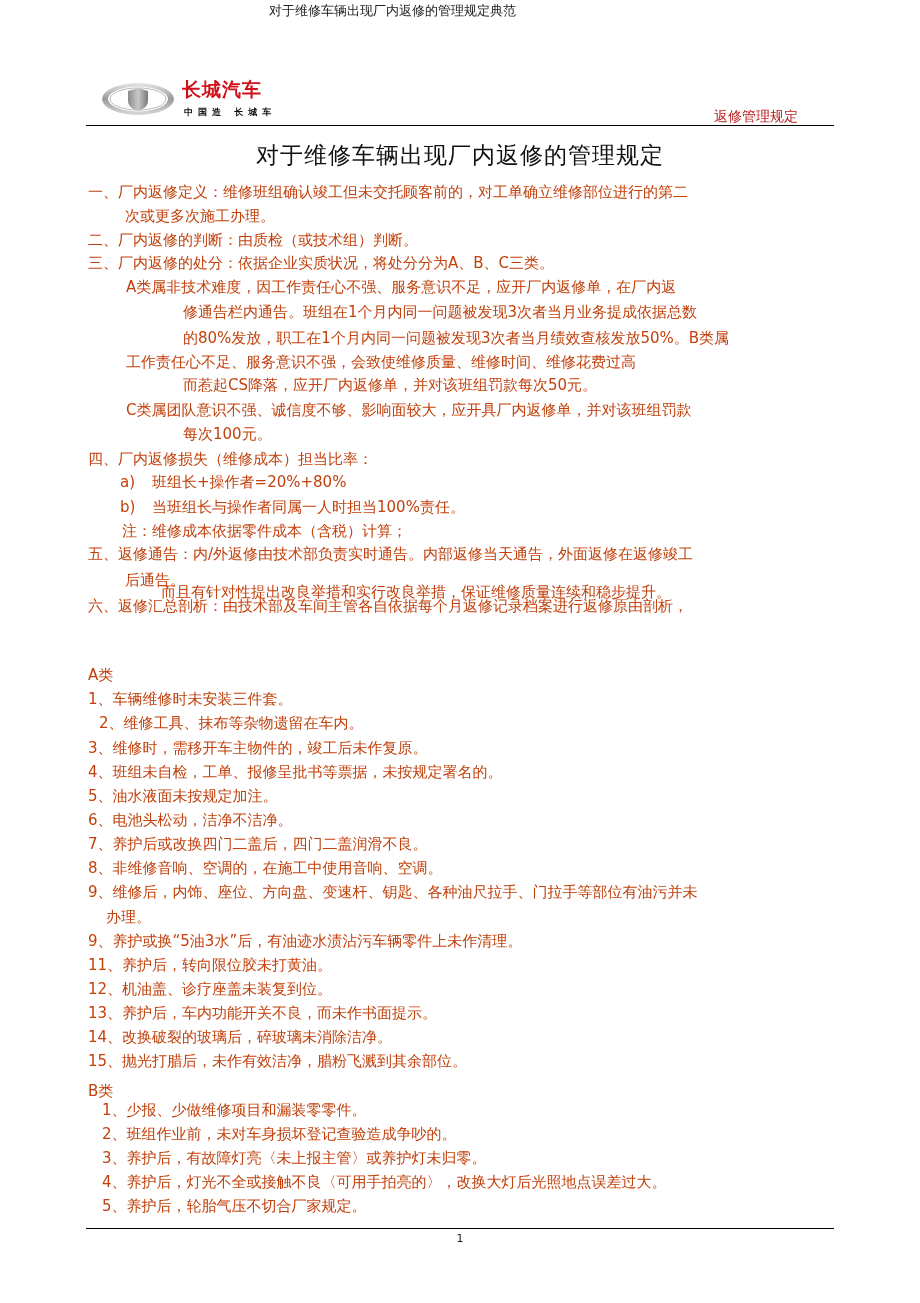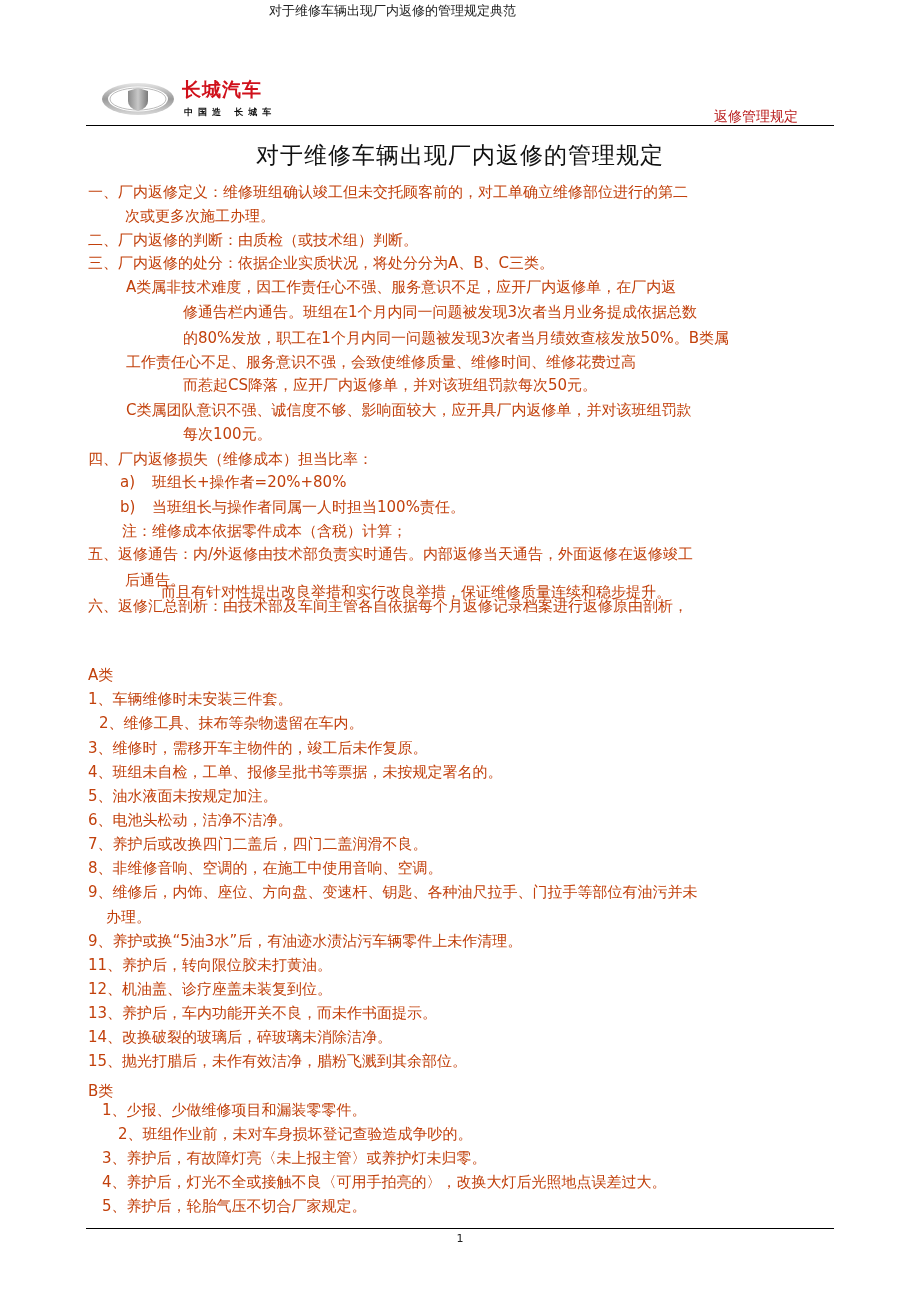--- a/index.html
+++ b/index.html
@@ -183,7 +183,7 @@
 
 <div class="line" style="left:88px; top:1081px;">B类</div>
 <div class="line" style="left:102px; top:1100px;">1、少报、少做维修项目和漏装零零件。</div>
-<div class="line" style="left:102px; top:1124px;margin-left:16px;">2、班组作业前，未对车身损坏登记查验造成争吵的。</div>
+<div class="line" style="left:102px; top:1124px;">2、班组作业前，未对车身损坏登记查验造成争吵的。</div>
 <div class="line" style="left:102px; top:1148px;">3、养护后，有故障灯亮〈未上报主管〉或养护灯未归零。</div>
 <div class="line" style="left:102px; top:1172px;">4、养护后，灯光不全或接触不良〈可用手拍亮的〉，改换大灯后光照地点误差过大。</div>
 <div class="line" style="left:102px; top:1196px;">5、养护后，轮胎气压不切合厂家规定。</div>

